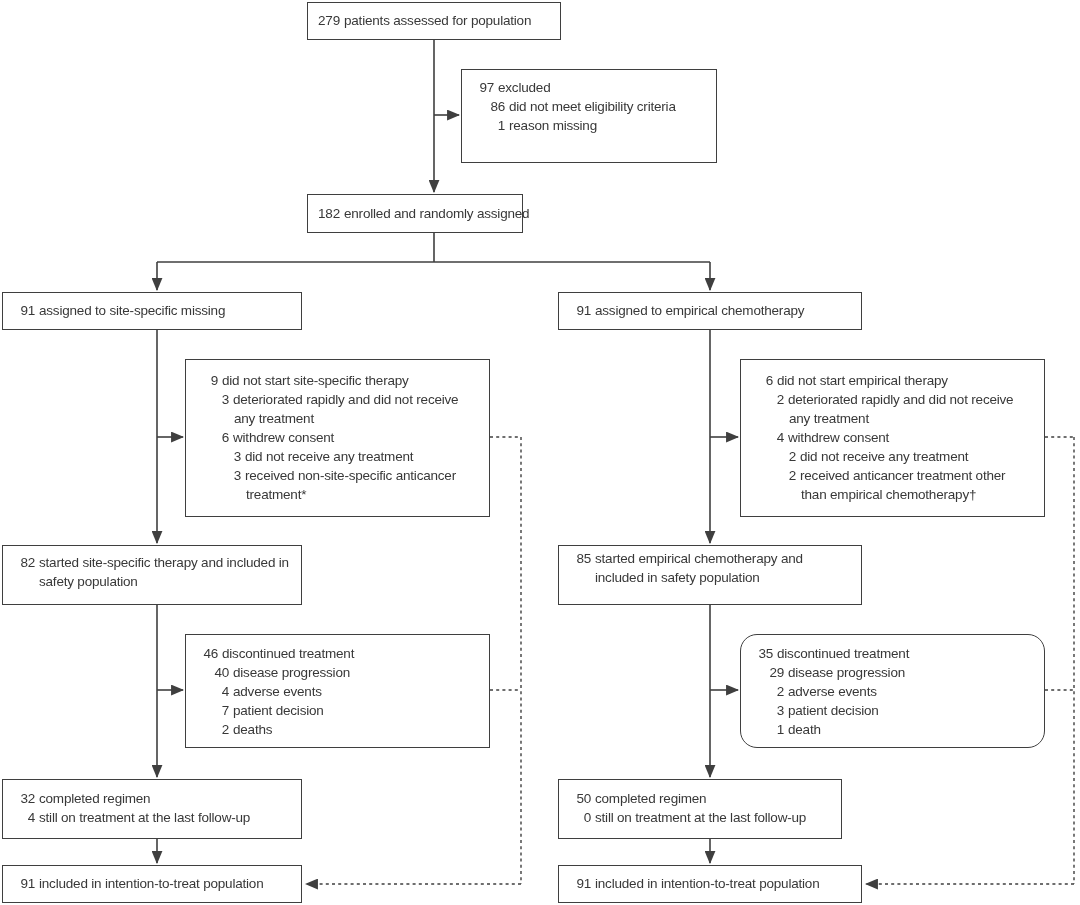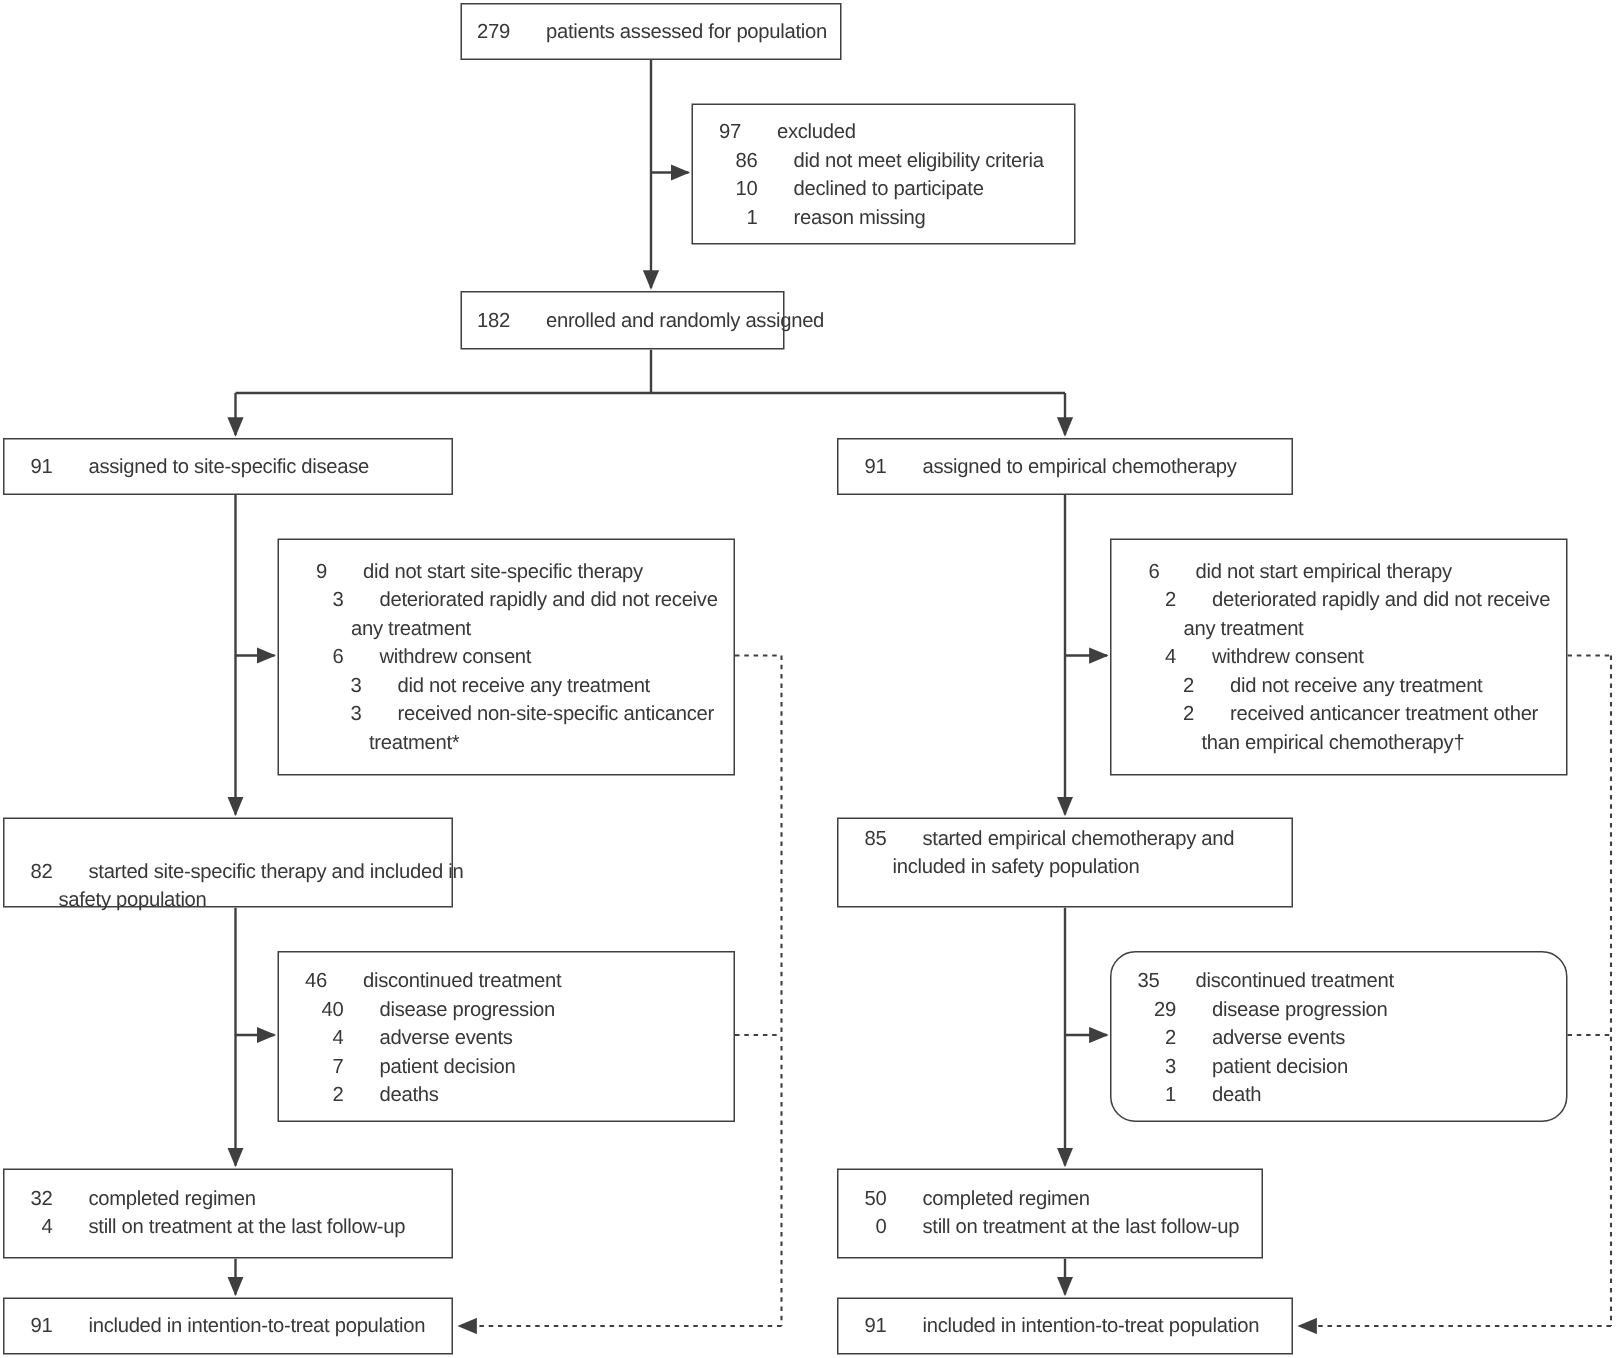--- a/index.html
+++ b/index.html
@@ -32,7 +32,7 @@
     line-height:19px;
     white-space:nowrap;
   }
-  .line{display:flex;gap:20px;}
+  .line{display:flex;}
   .line .num{flex:0 0 auto;text-align:right;margin-right:4px;white-space:pre;}
   .line.i0 .num{width:22px;}
   .line.i1 .num{width:33px;}

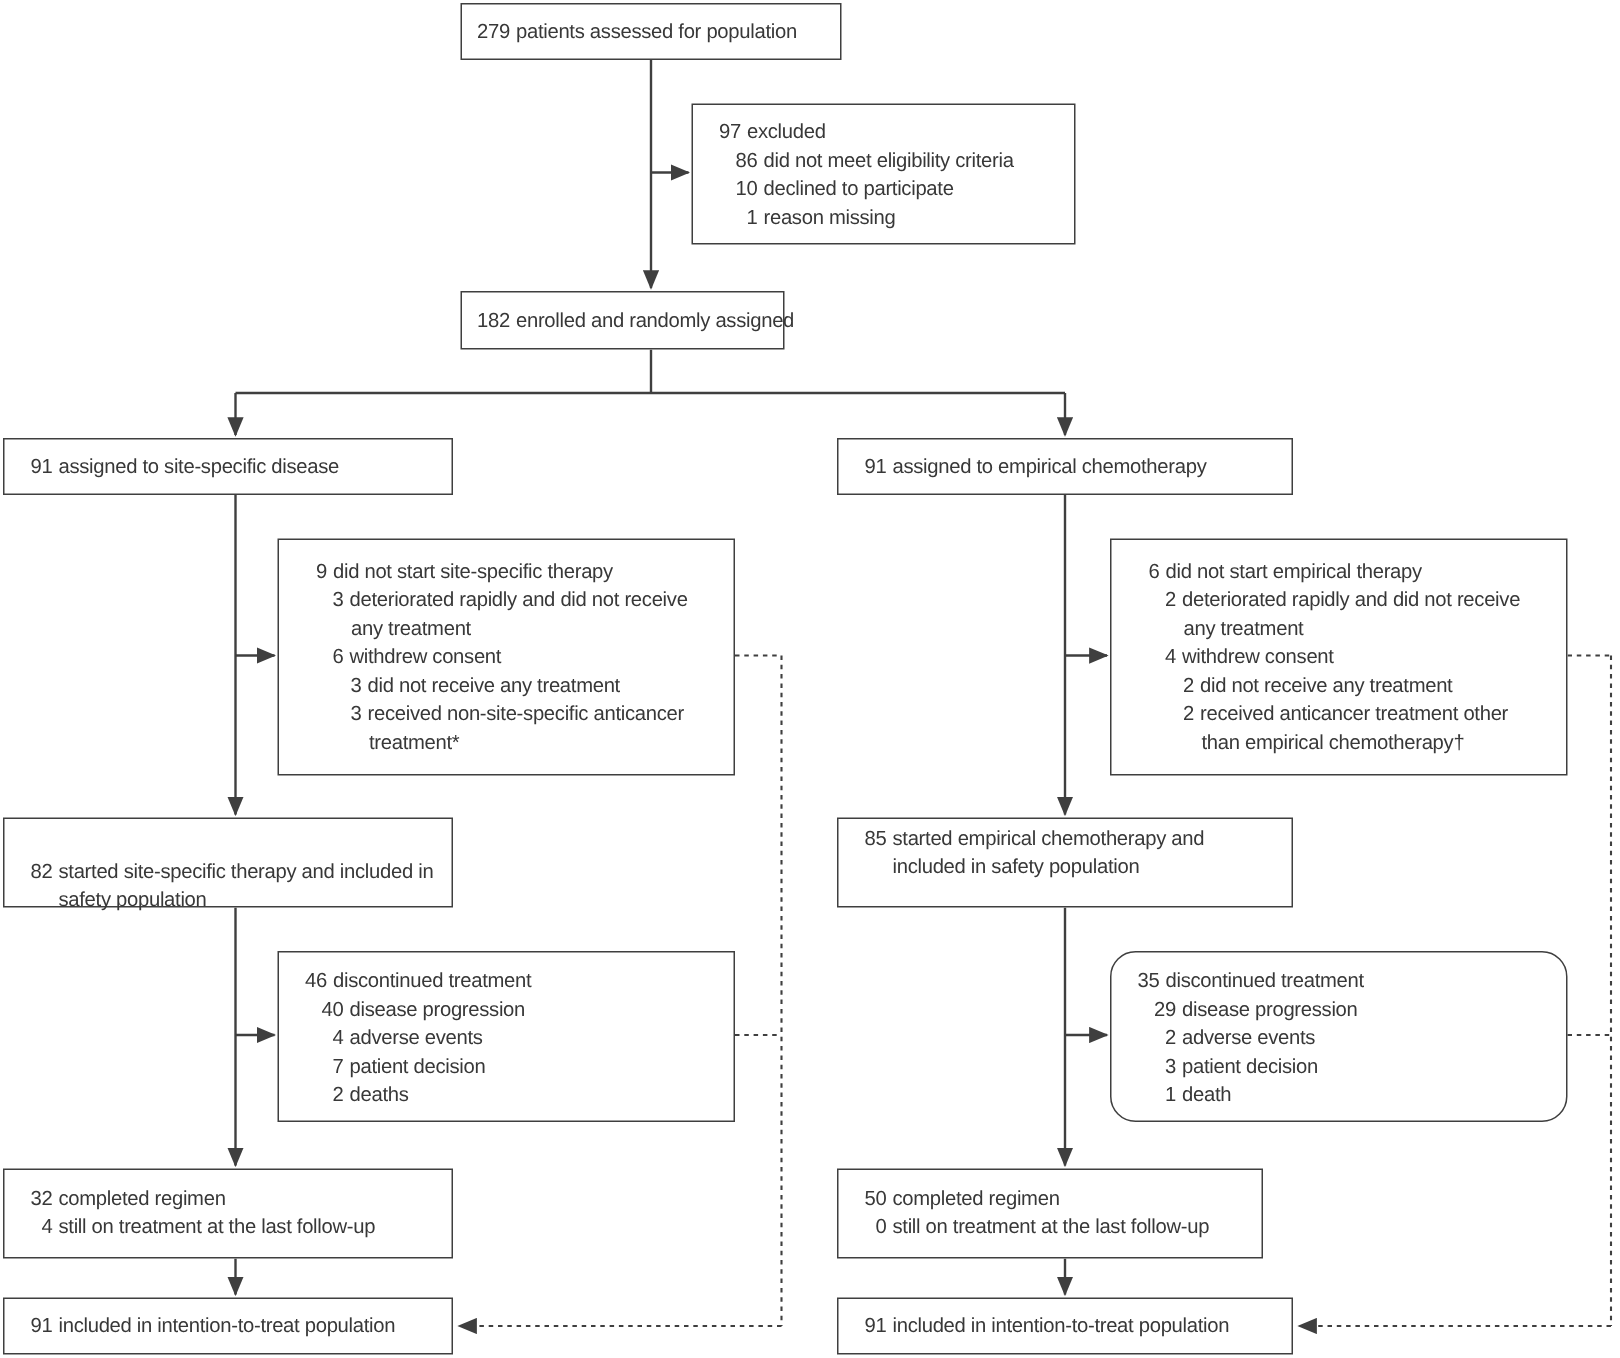--- a/index.html
+++ b/index.html
@@ -102,10 +102,6 @@
         <span class="txt">did not meet eligibility criteria</span>
       </div>
       <div class="line i1">
-        <span class="num">10</span>
-        <span class="txt">declined to participate</span>
-      </div>
-      <div class="line i1">
         <span class="num">1</span>
         <span class="txt">reason missing</span>
       </div>

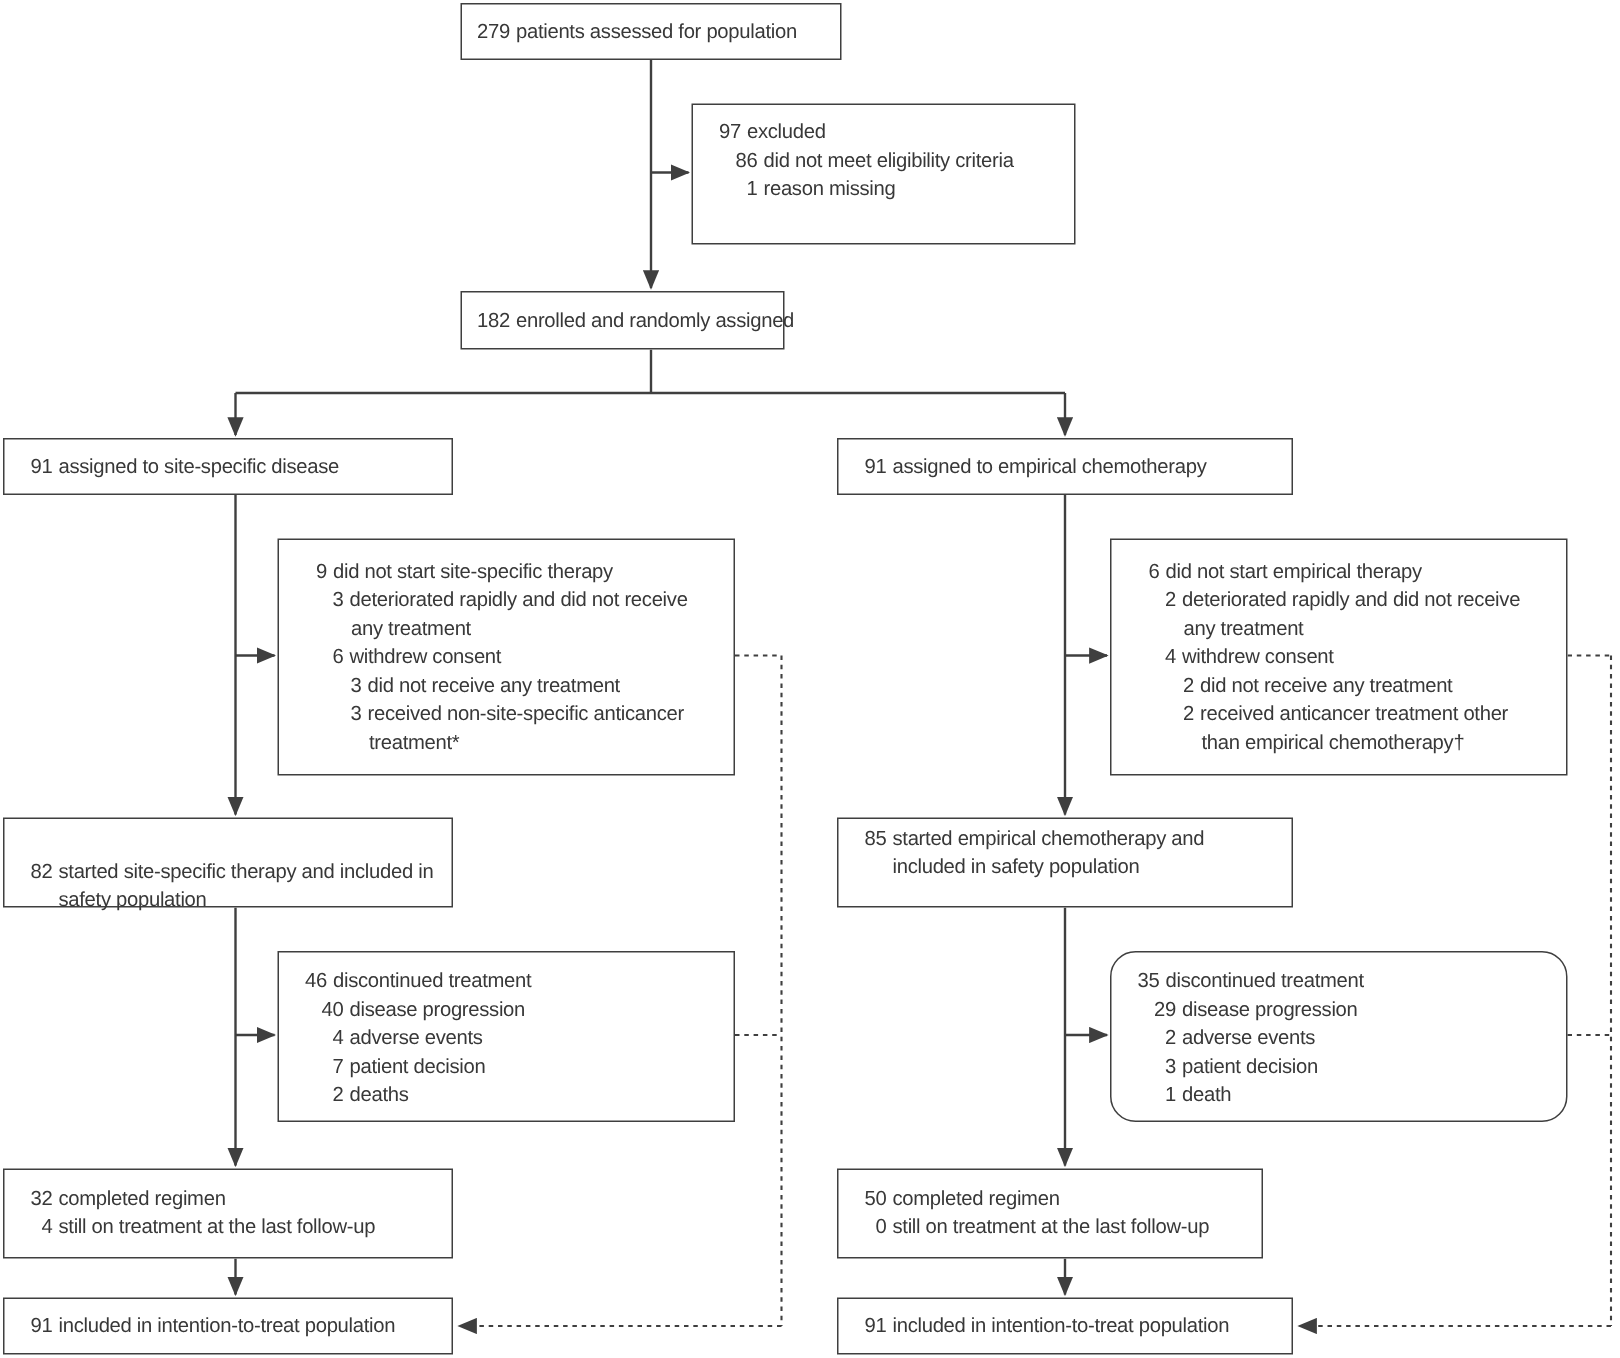--- a/index.html
+++ b/index.html
@@ -117,7 +117,7 @@
   <div class="box" style="left:2px;top:292px;width:300px;height:38px;">
       <div class="line i0">
         <span class="num">91</span>
-        <span class="txt">assigned to site-specific disease</span>
+        <span class="txt">assigned to site-specific missing</span>
       </div>
     </div>
 

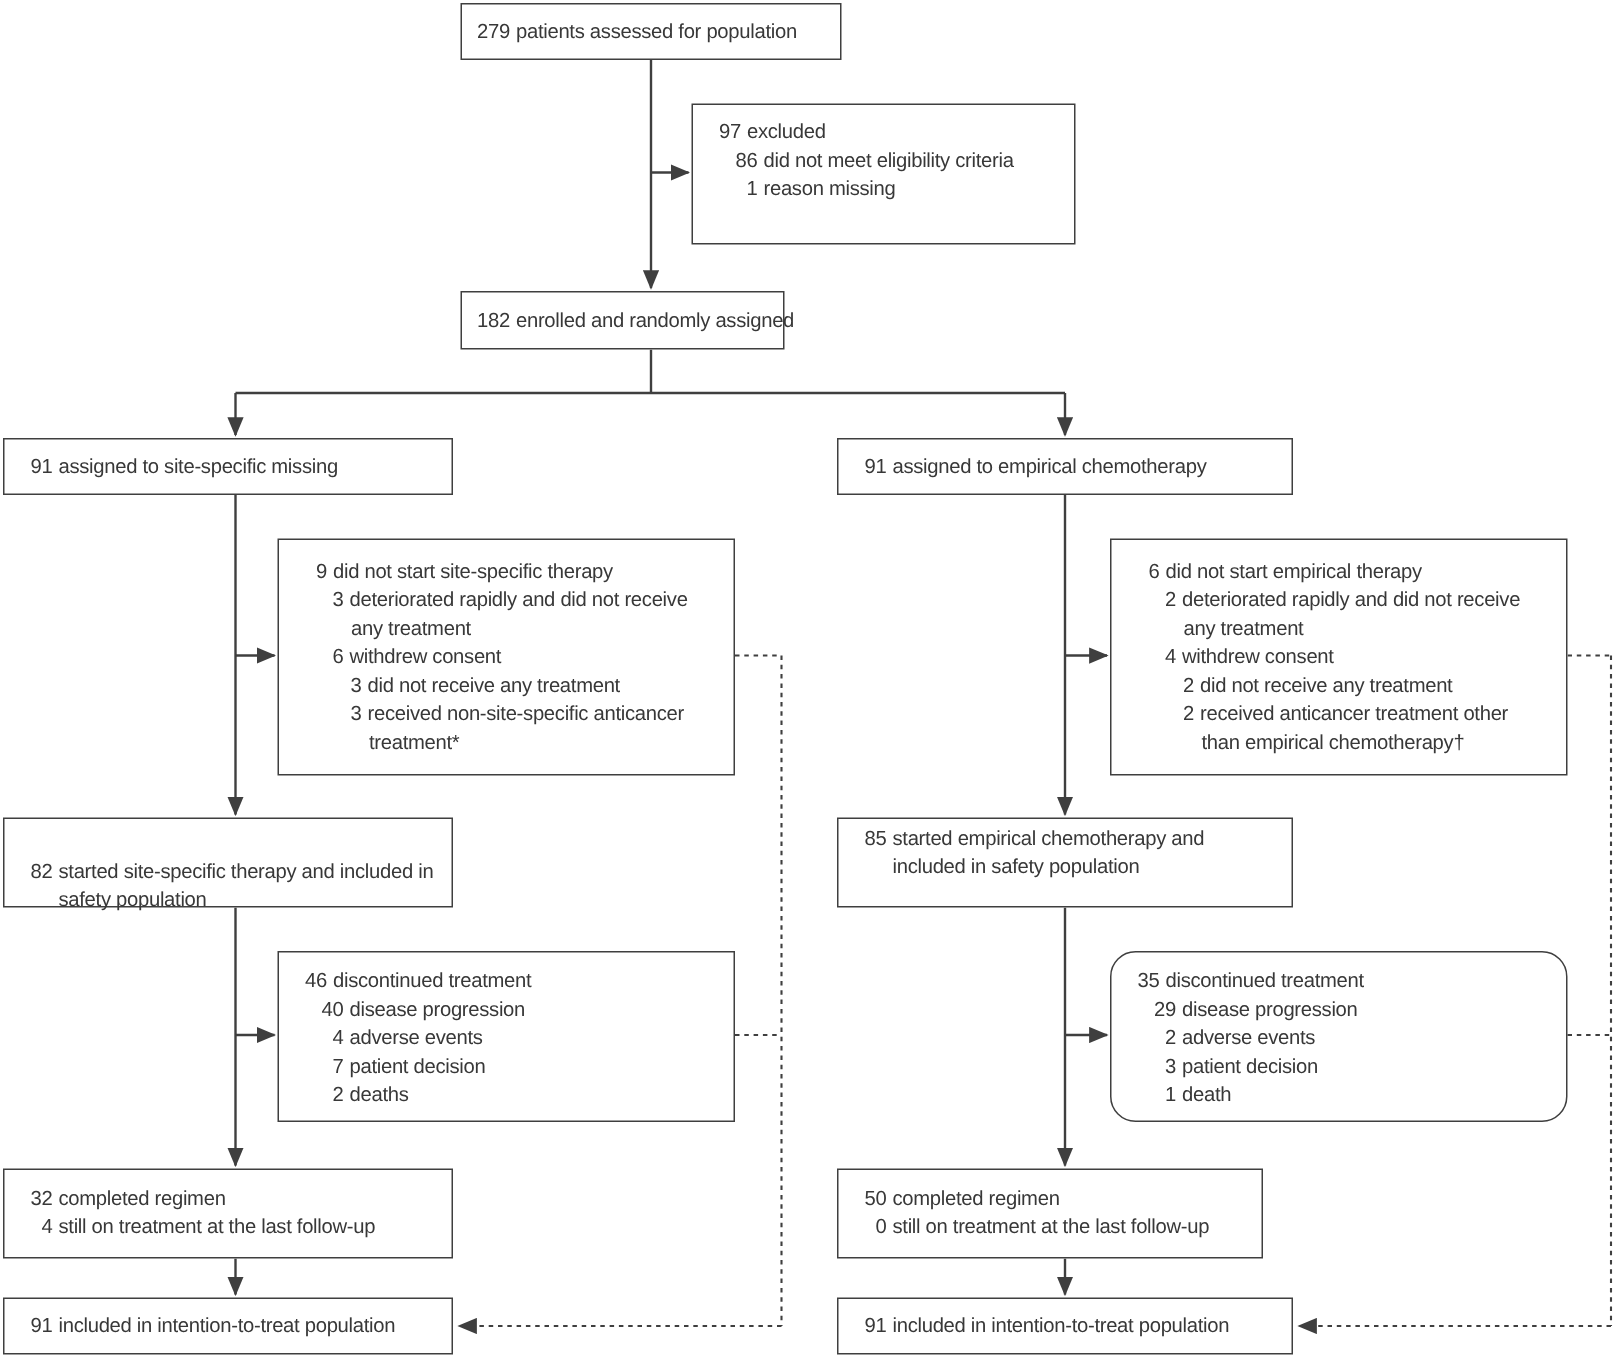--- a/index.html
+++ b/index.html
@@ -186,7 +186,7 @@
       </div>
     </div>
 
-  <div class="box" style="left:2px;top:545px;width:300px;height:60px;padding-top:25px;">
+  <div class="box" style="left:2px;top:545px;width:300px;height:60px;padding-top:7px;">
       <div class="line i0">
         <span class="num">82</span>
         <span class="txt">started site-specific therapy and included in</span>

